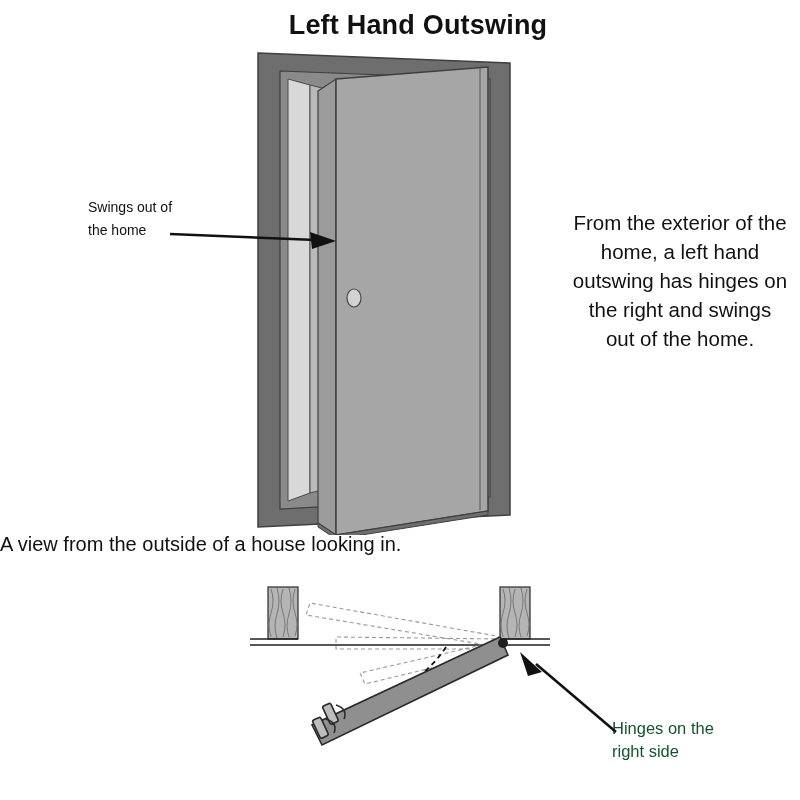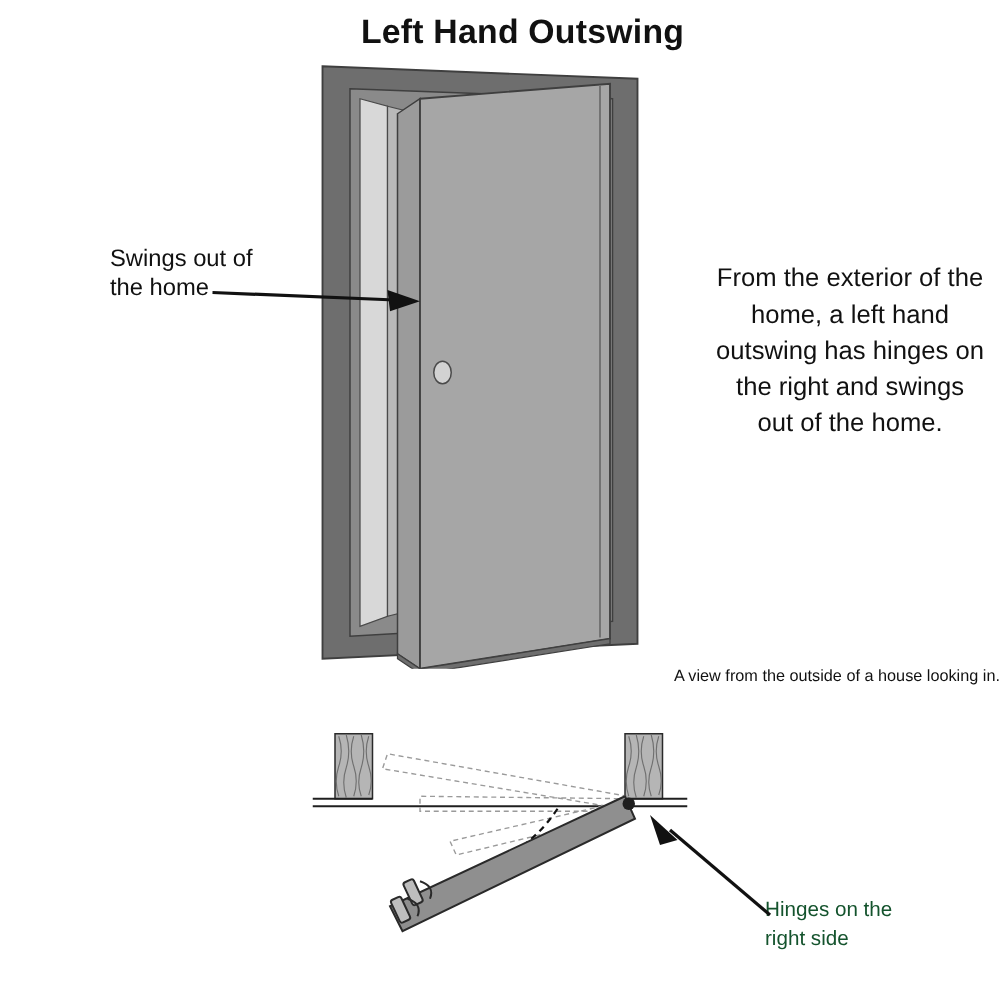--- a/index.html
+++ b/index.html
@@ -47,7 +47,7 @@
     left: 88px;
     top: 196px;
     width: 150px;
-    font-size: 19px;
+    font-size: 14px;
     line-height: 23px;
     color: #111111;
   }

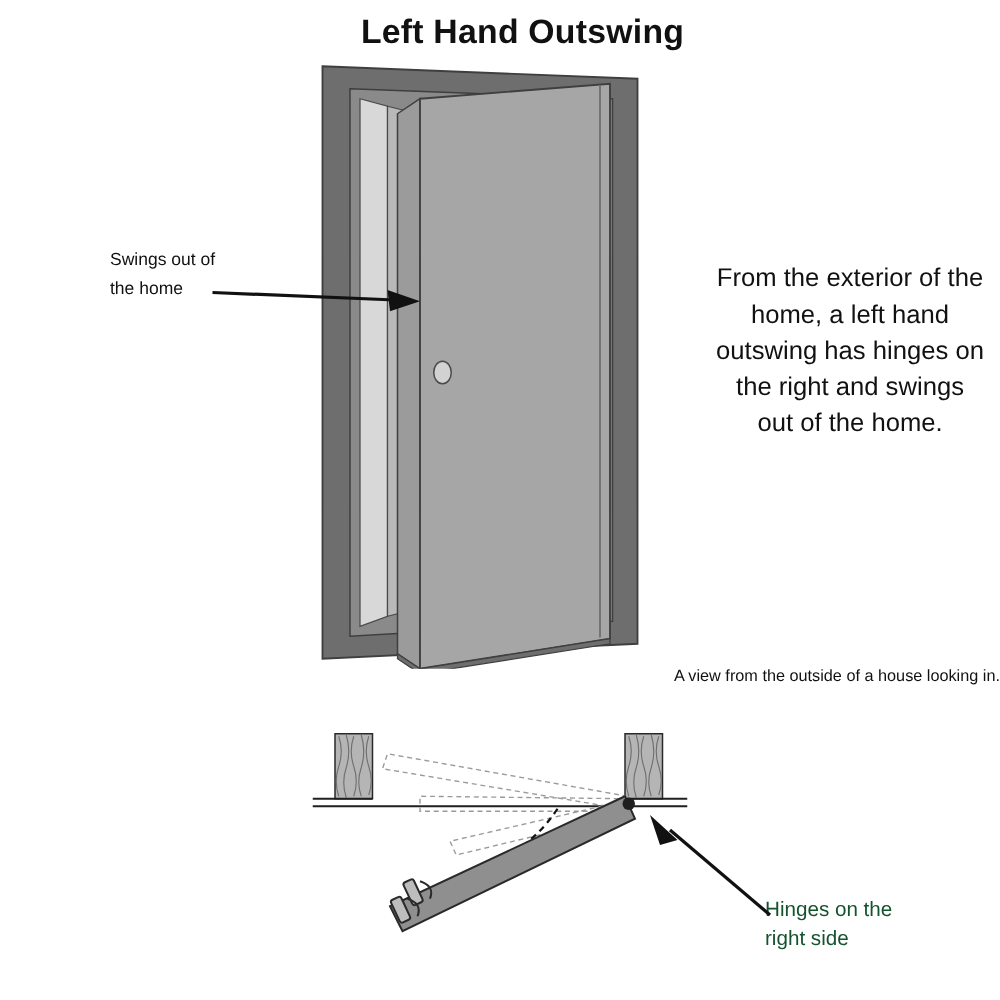--- a/index.html
+++ b/index.html
@@ -56,8 +56,8 @@
     left: 0;
     top: 533px;
     width: 800px;
-    text-align: right;
-    font-size: 13px;
+    text-align: left;
+    font-size: 20px;
     color: #111111;
   }
 

